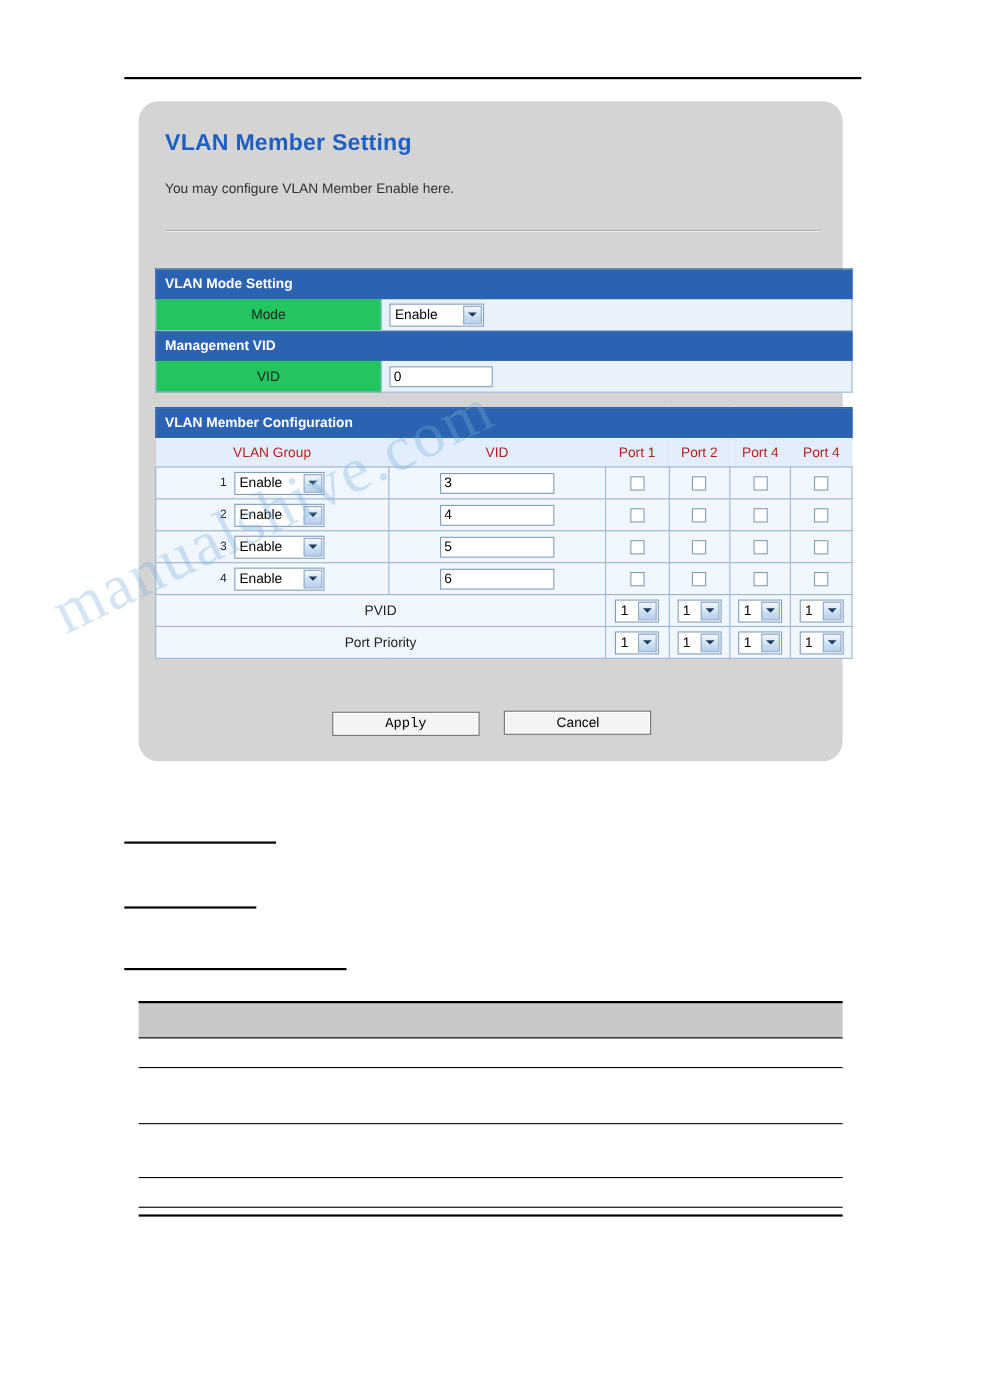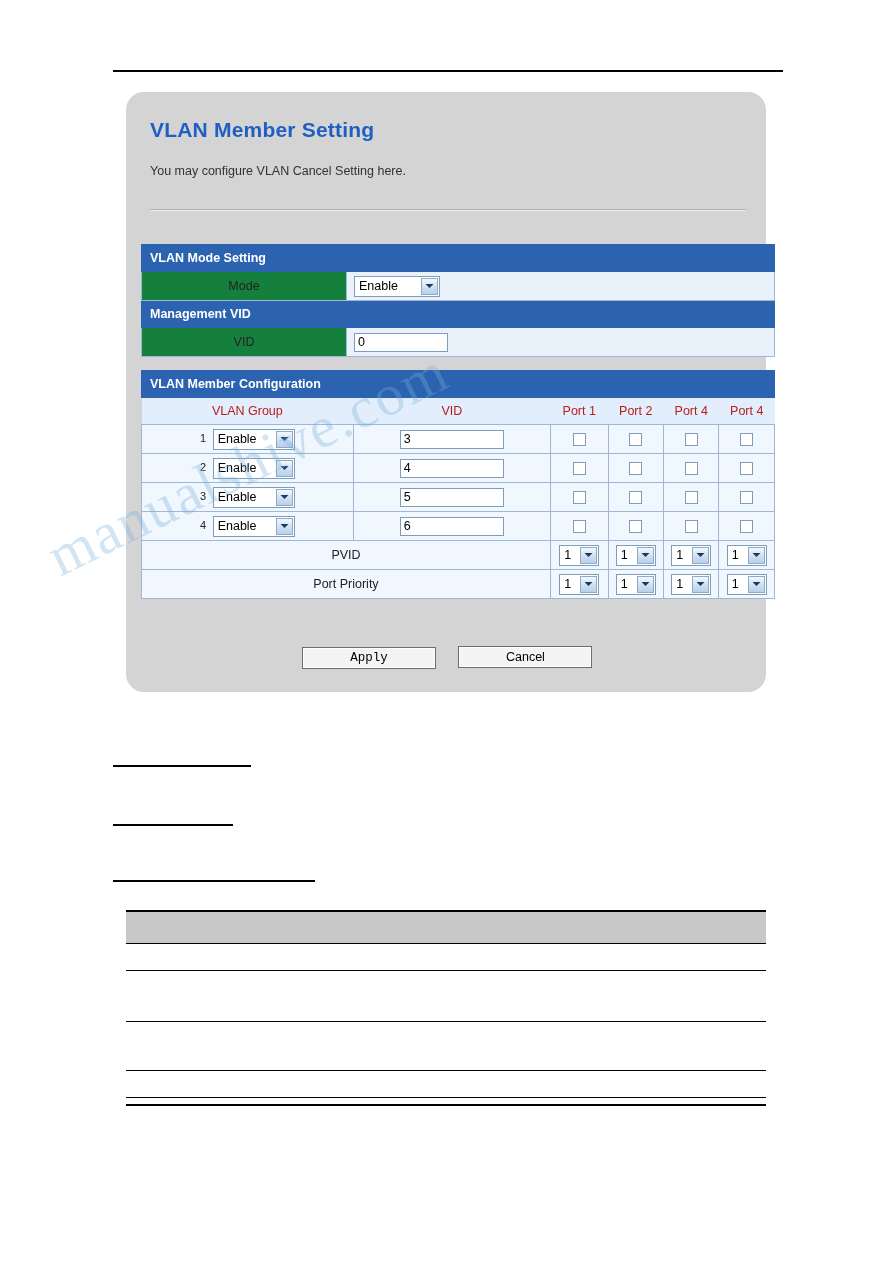--- a/index.html
+++ b/index.html
@@ -197,7 +197,7 @@
 <div class="panel">
 
   <div class="panel-title">VLAN Member Setting</div>
-  <div class="panel-sub">You may configure VLAN Cancel Setting here.</div>
+  <div class="panel-sub">You may configure VLAN Member Enable here.</div>
   <div class="panel-divider"></div>
 
   <table class="tbl" style="top:152px;">

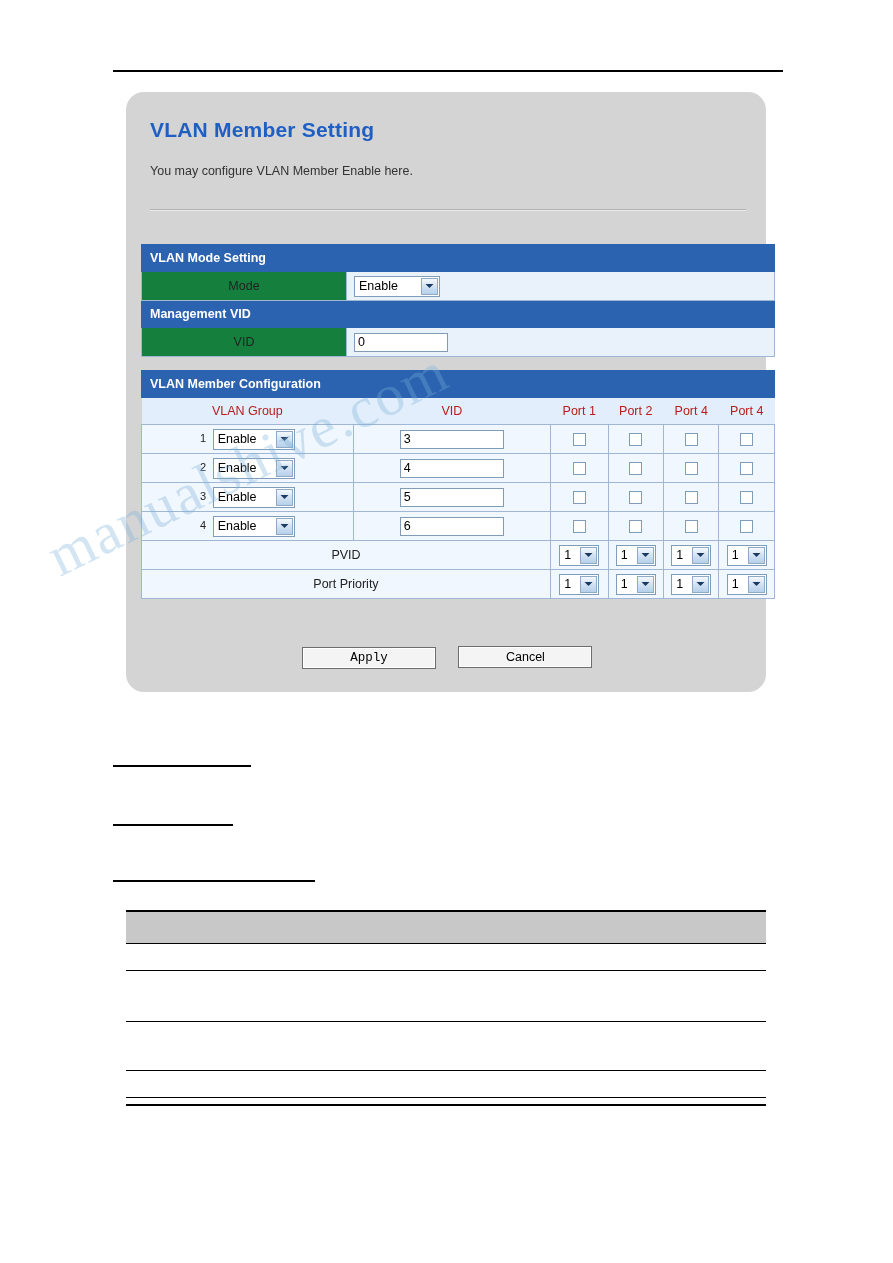--- a/index.html
+++ b/index.html
@@ -86,7 +86,7 @@
     color: #222;
   }
   td.lbl {
-    background: #15803d;
+    background: #22c55e;
   }
   td.hdr {
     background: #e2eefb;

